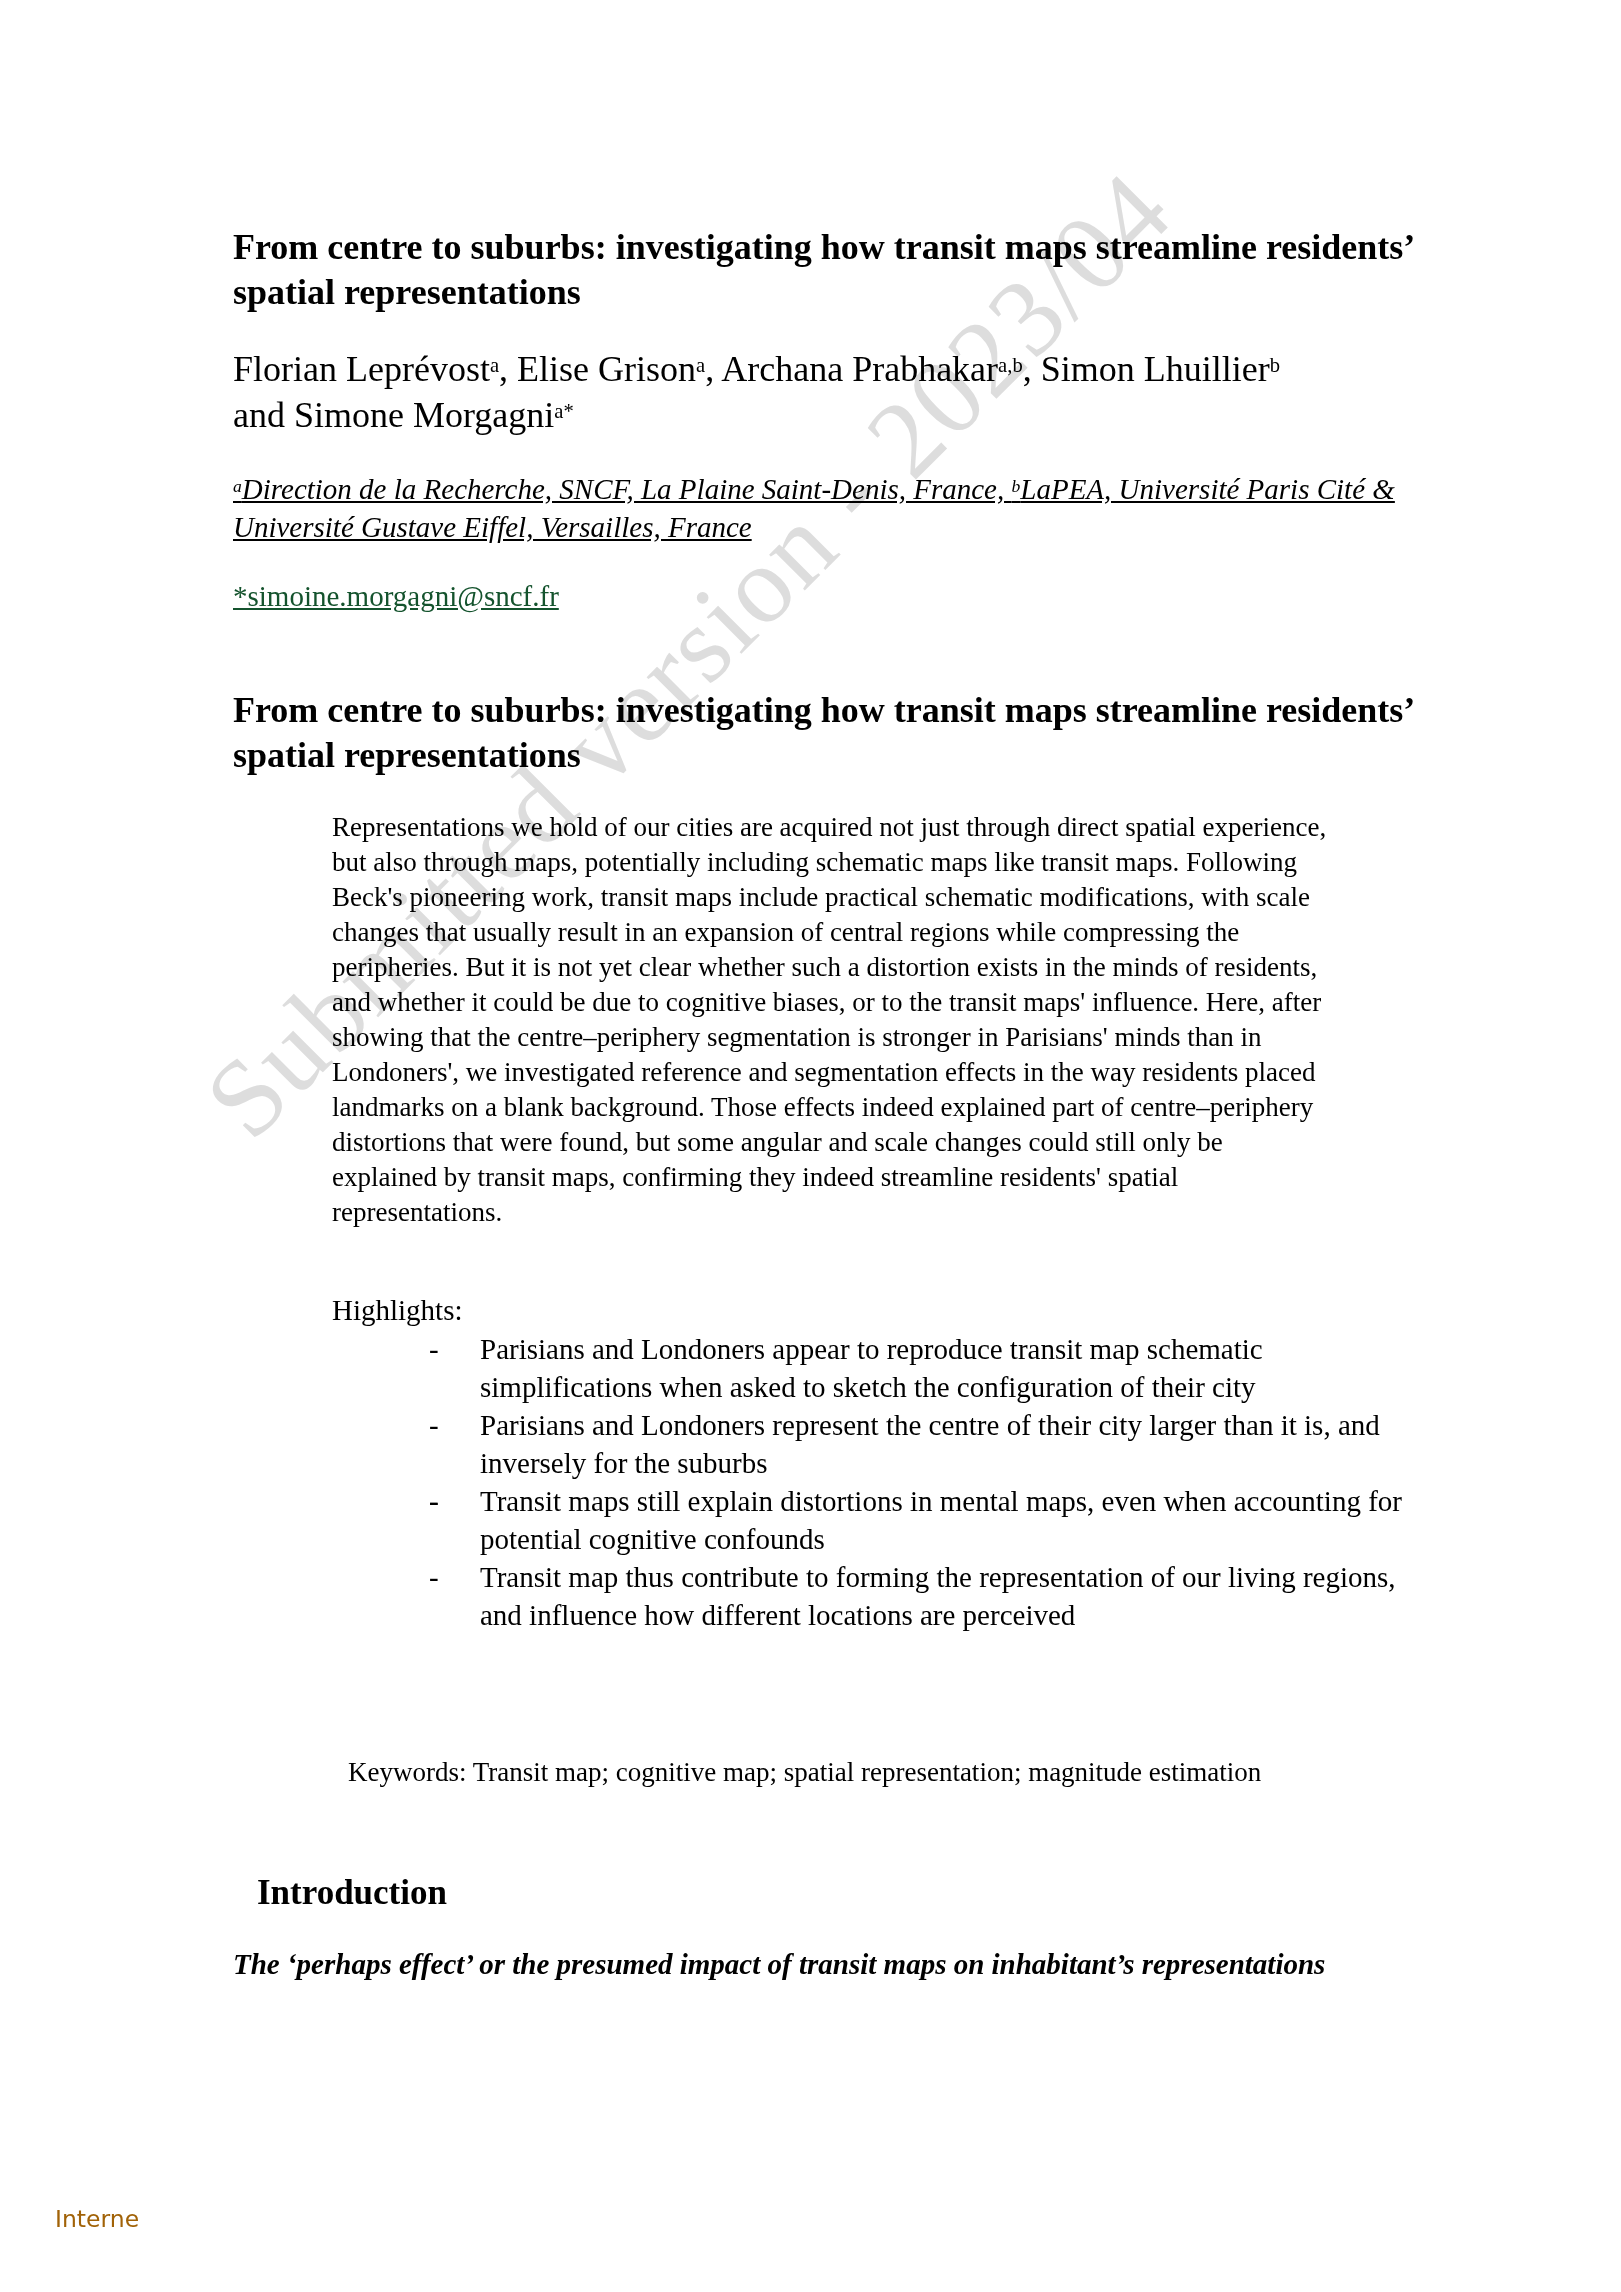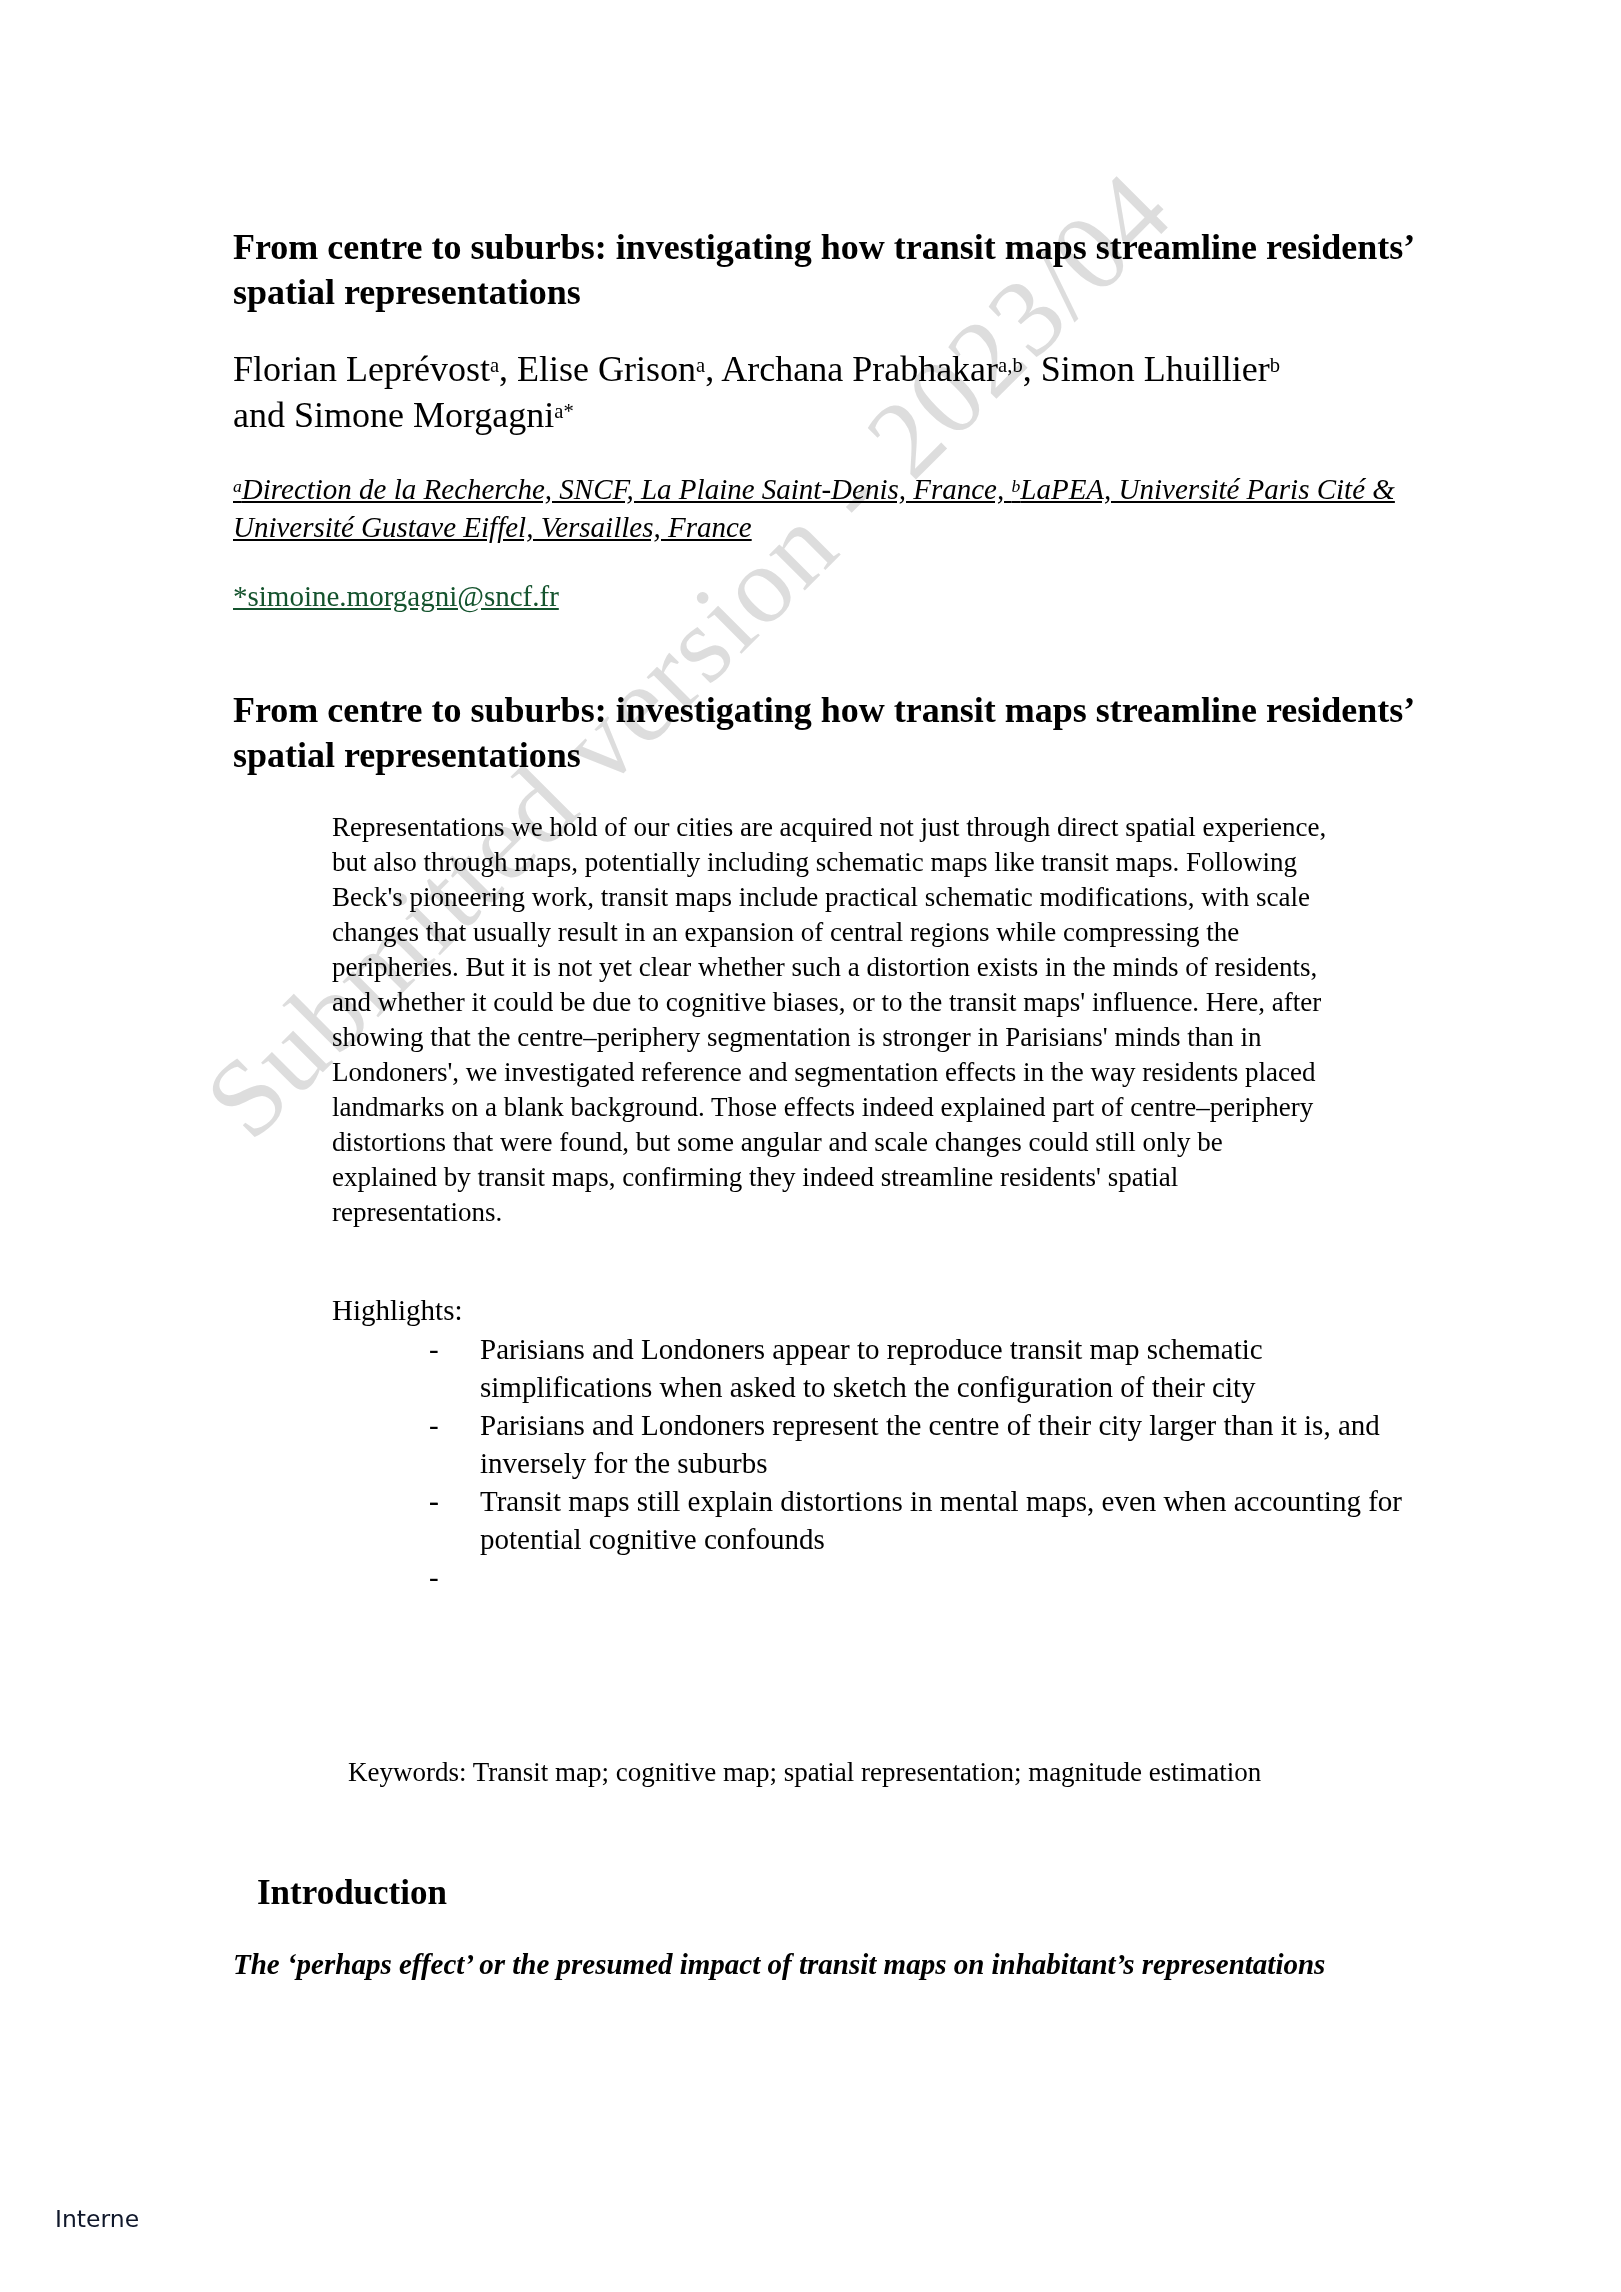--- a/index.html
+++ b/index.html
@@ -222,6 +222,7 @@
       </li>
     <li>
         <span class="dash">-</span>
+        <span class="htext">Transit map thus contribute to forming the representation of our living regions, and influence how different locations are perceived</span>
       </li>
   </ul>
 

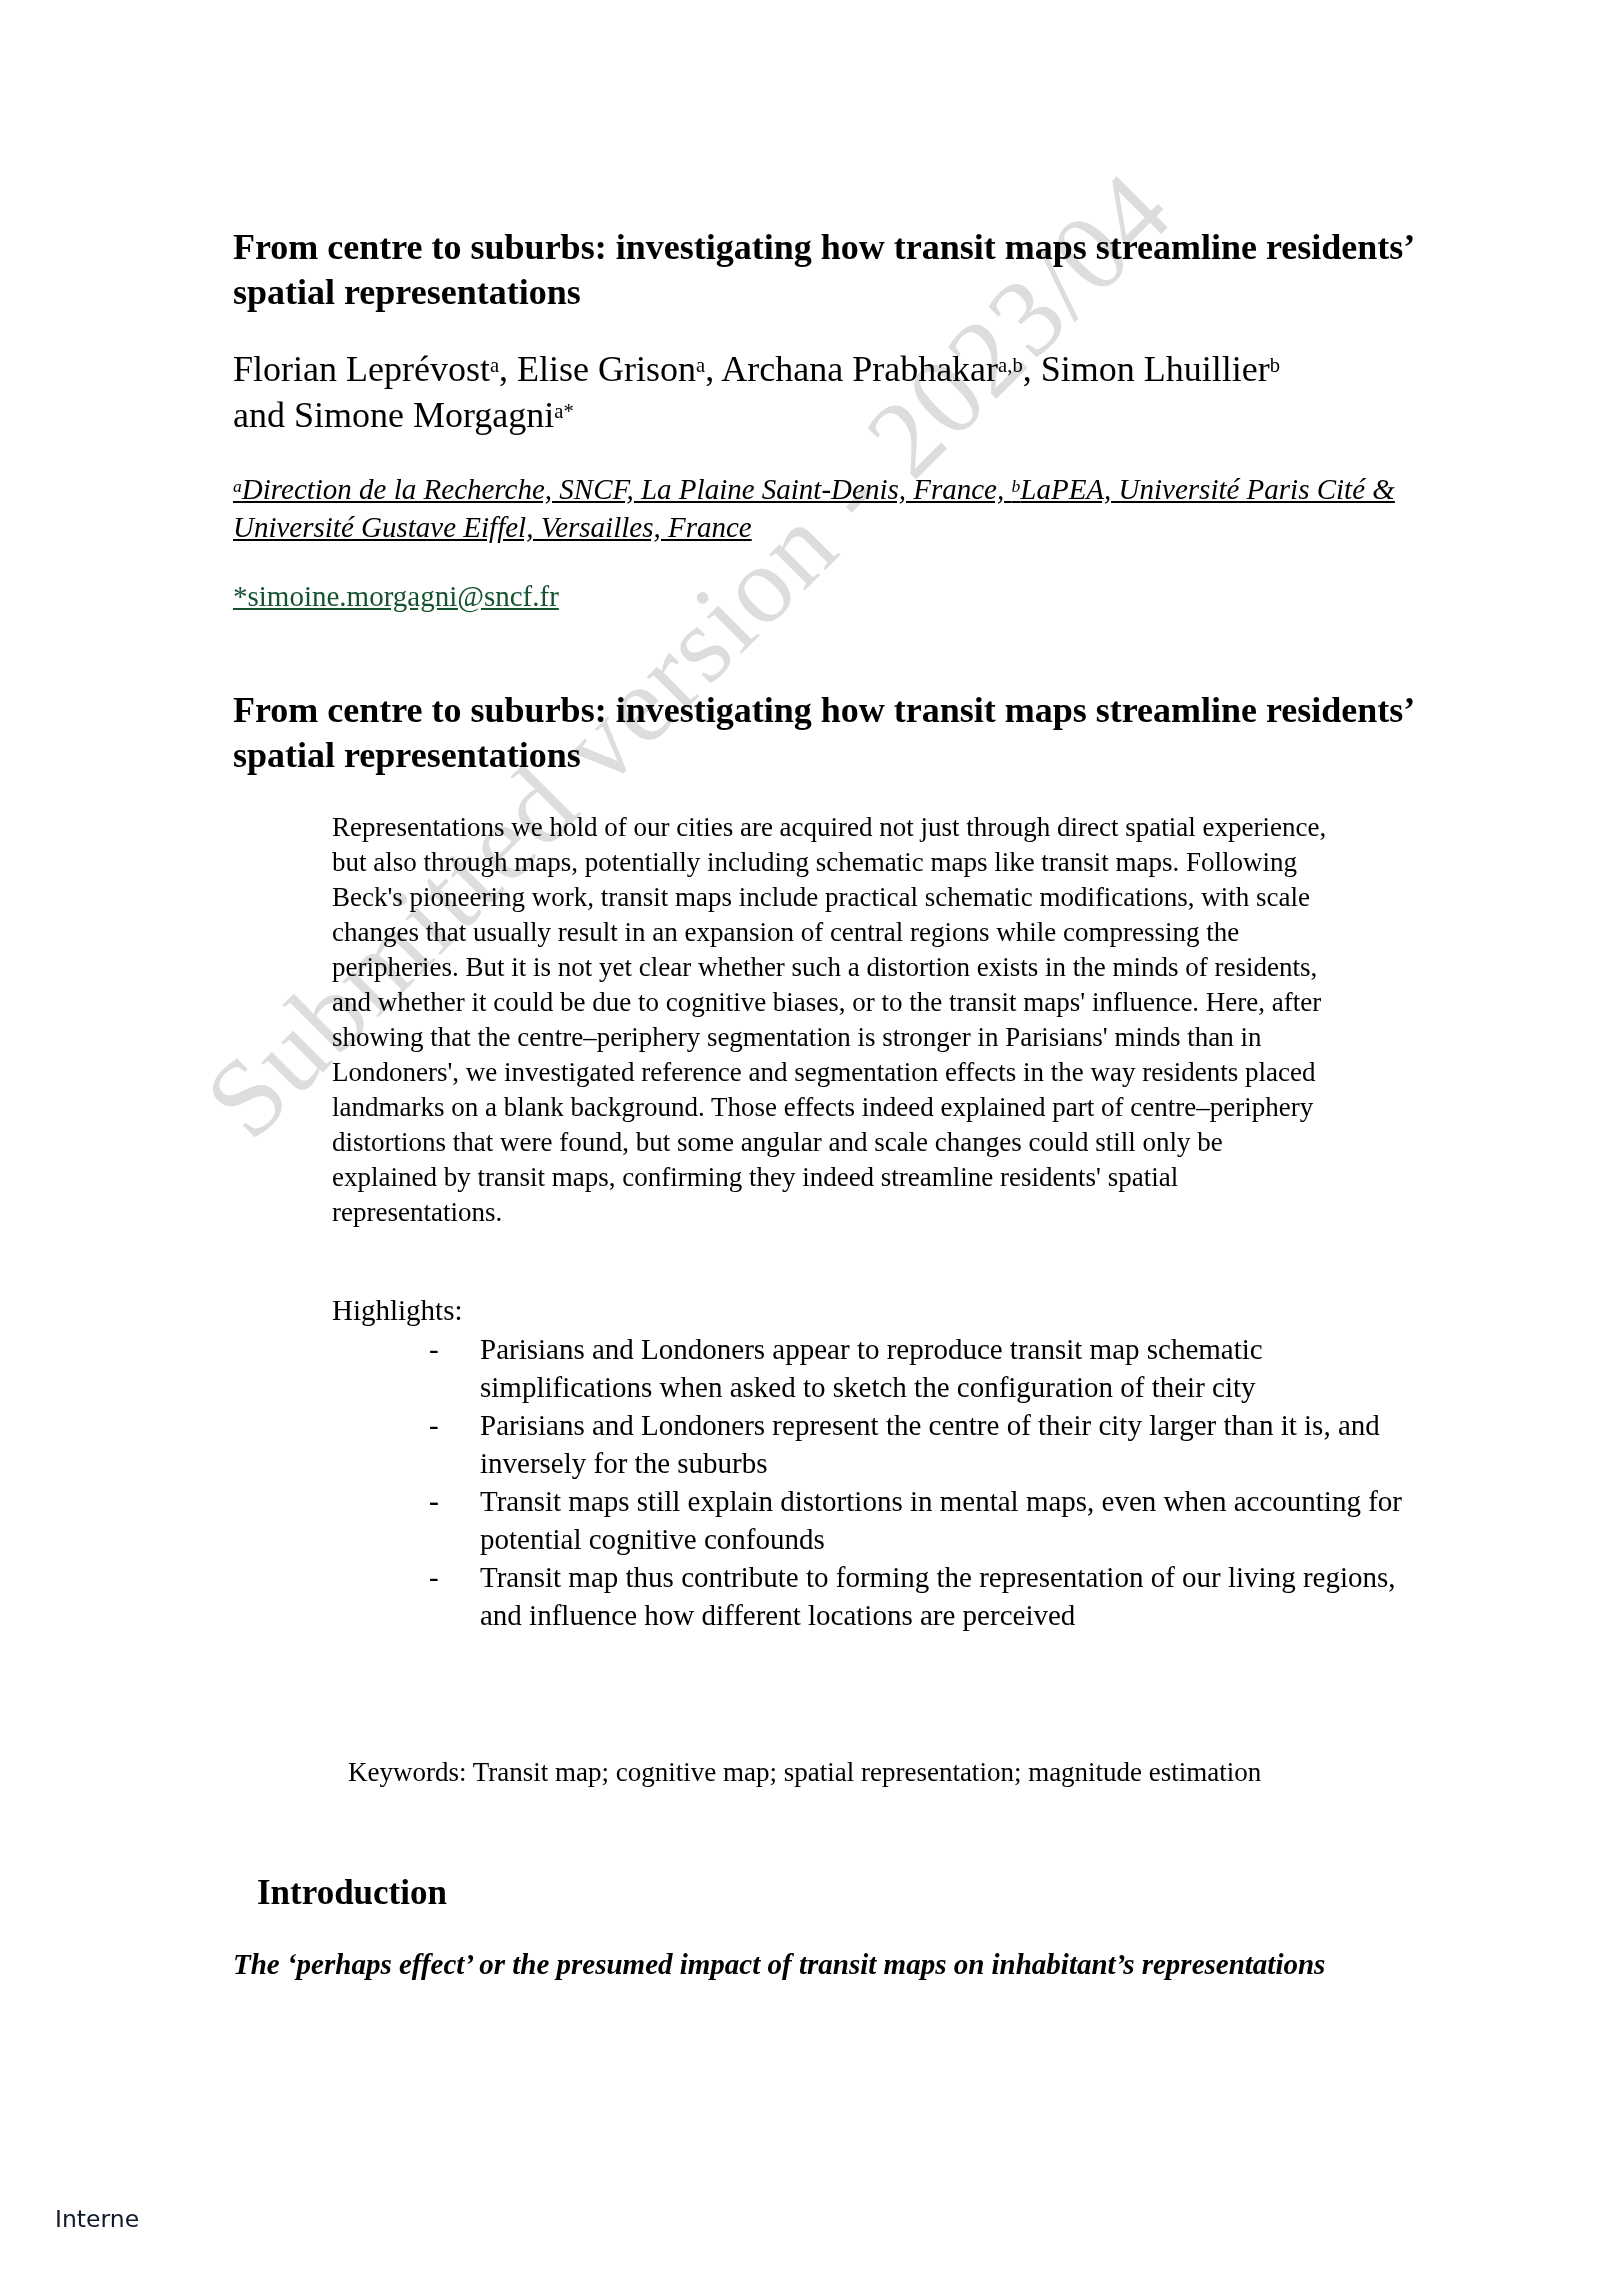--- a/index.html
+++ b/index.html
@@ -176,7 +176,7 @@
       font-family: "DejaVu Sans", "Liberation Sans", sans-serif;
       font-size: 23.5px;
       line-height: 29px;
-      color: #0f172a;
+      color: #a16207;
     }
   </style>
 </head>

